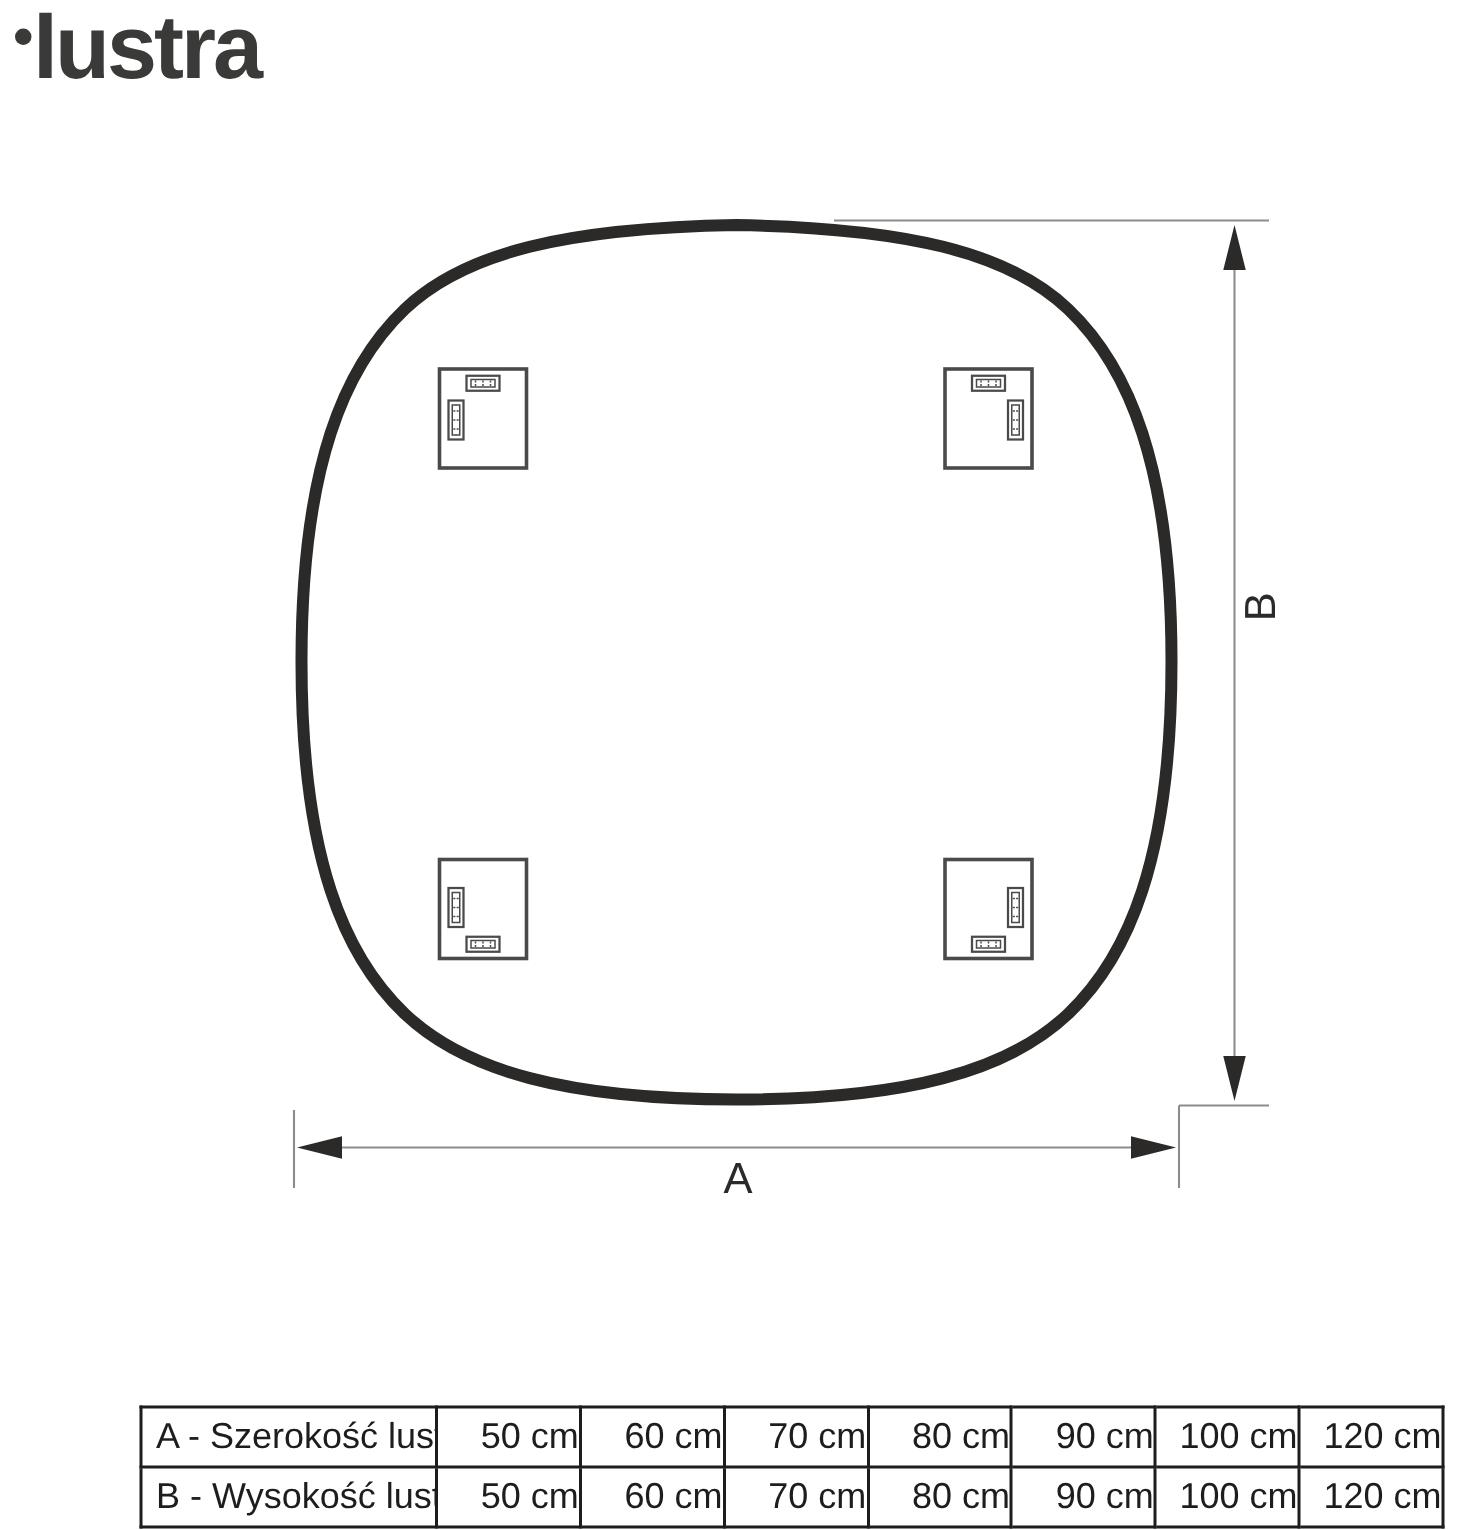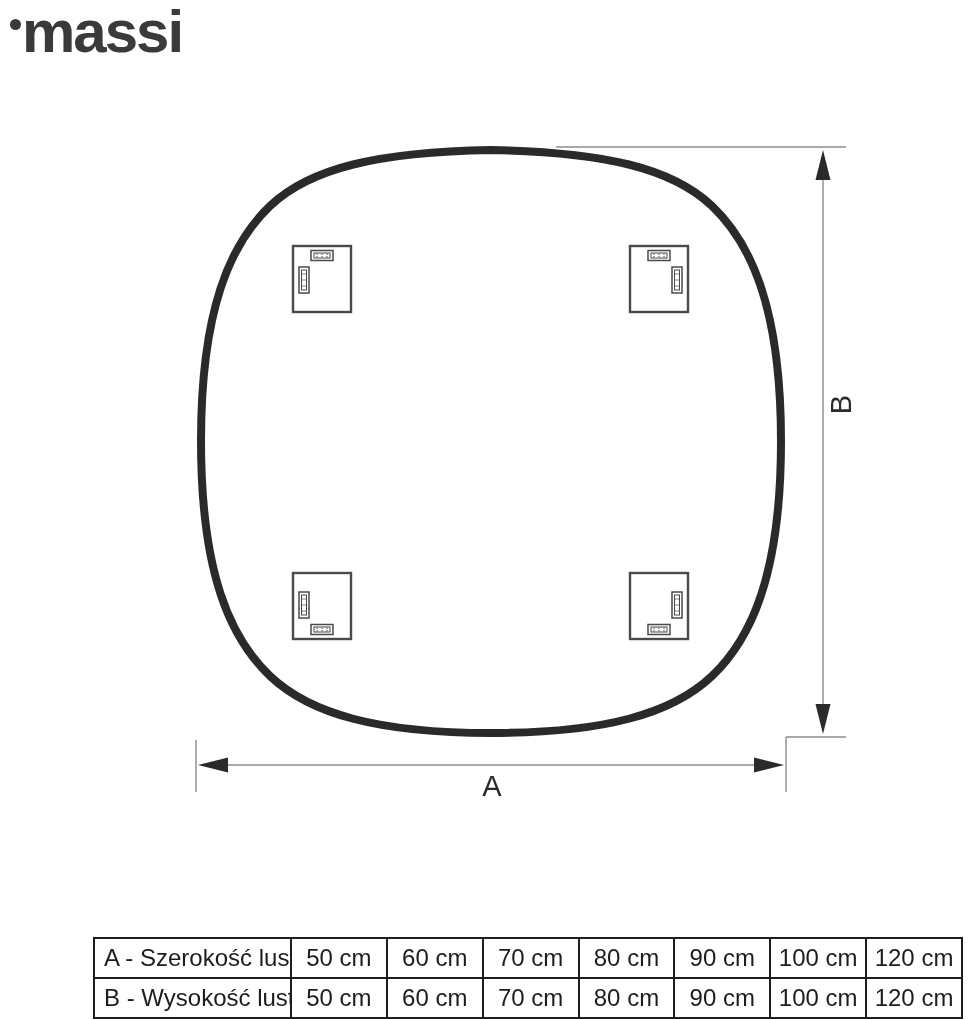--- a/index.html
+++ b/index.html
@@ -40,7 +40,7 @@
 
   <div class="logo">
     <span class="logo-dot"></span>
-    <span class="logo-text">massi</span>
+    <span class="logo-text">lustra</span>
   </div>
 
   <svg class="diagram" viewBox="0 0 976 920" xmlns="http://www.w3.org/2000/svg">

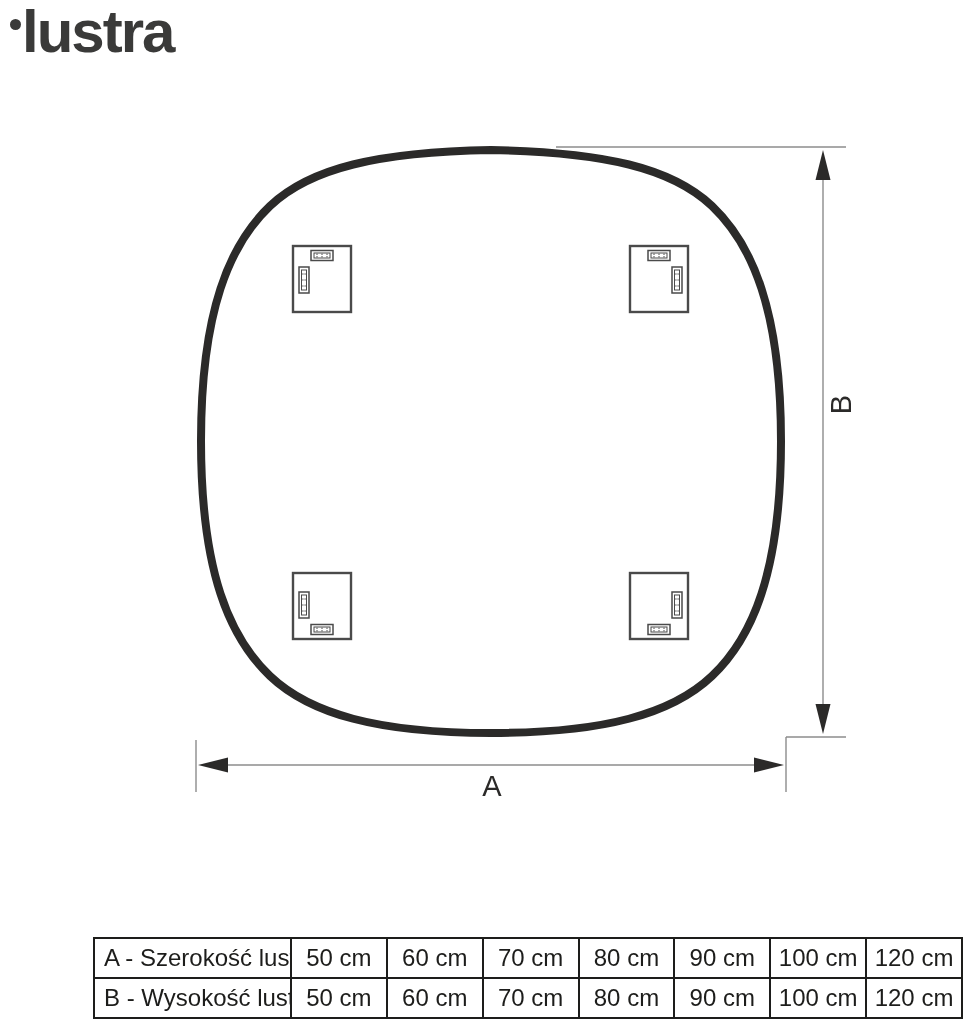--- a/index.html
+++ b/index.html
@@ -29,7 +29,7 @@
   
   .spec-table{position:absolute;left:93px;top:937px;width:870px;border-collapse:collapse;
               table-layout:fixed;font-size:24px;color:#1d1d1b;}
-  .spec-table td{border:2px solid #1d1d1b;height:38px;text-align:center;padding:0;
+  .spec-table td{border:2px solid #1d1d1b;height:38px;text-align:right;padding:0;
                  white-space:nowrap;overflow:hidden;}
   .spec-table td.rowlabel{text-align:left;padding-left:9px;}
 </style>

